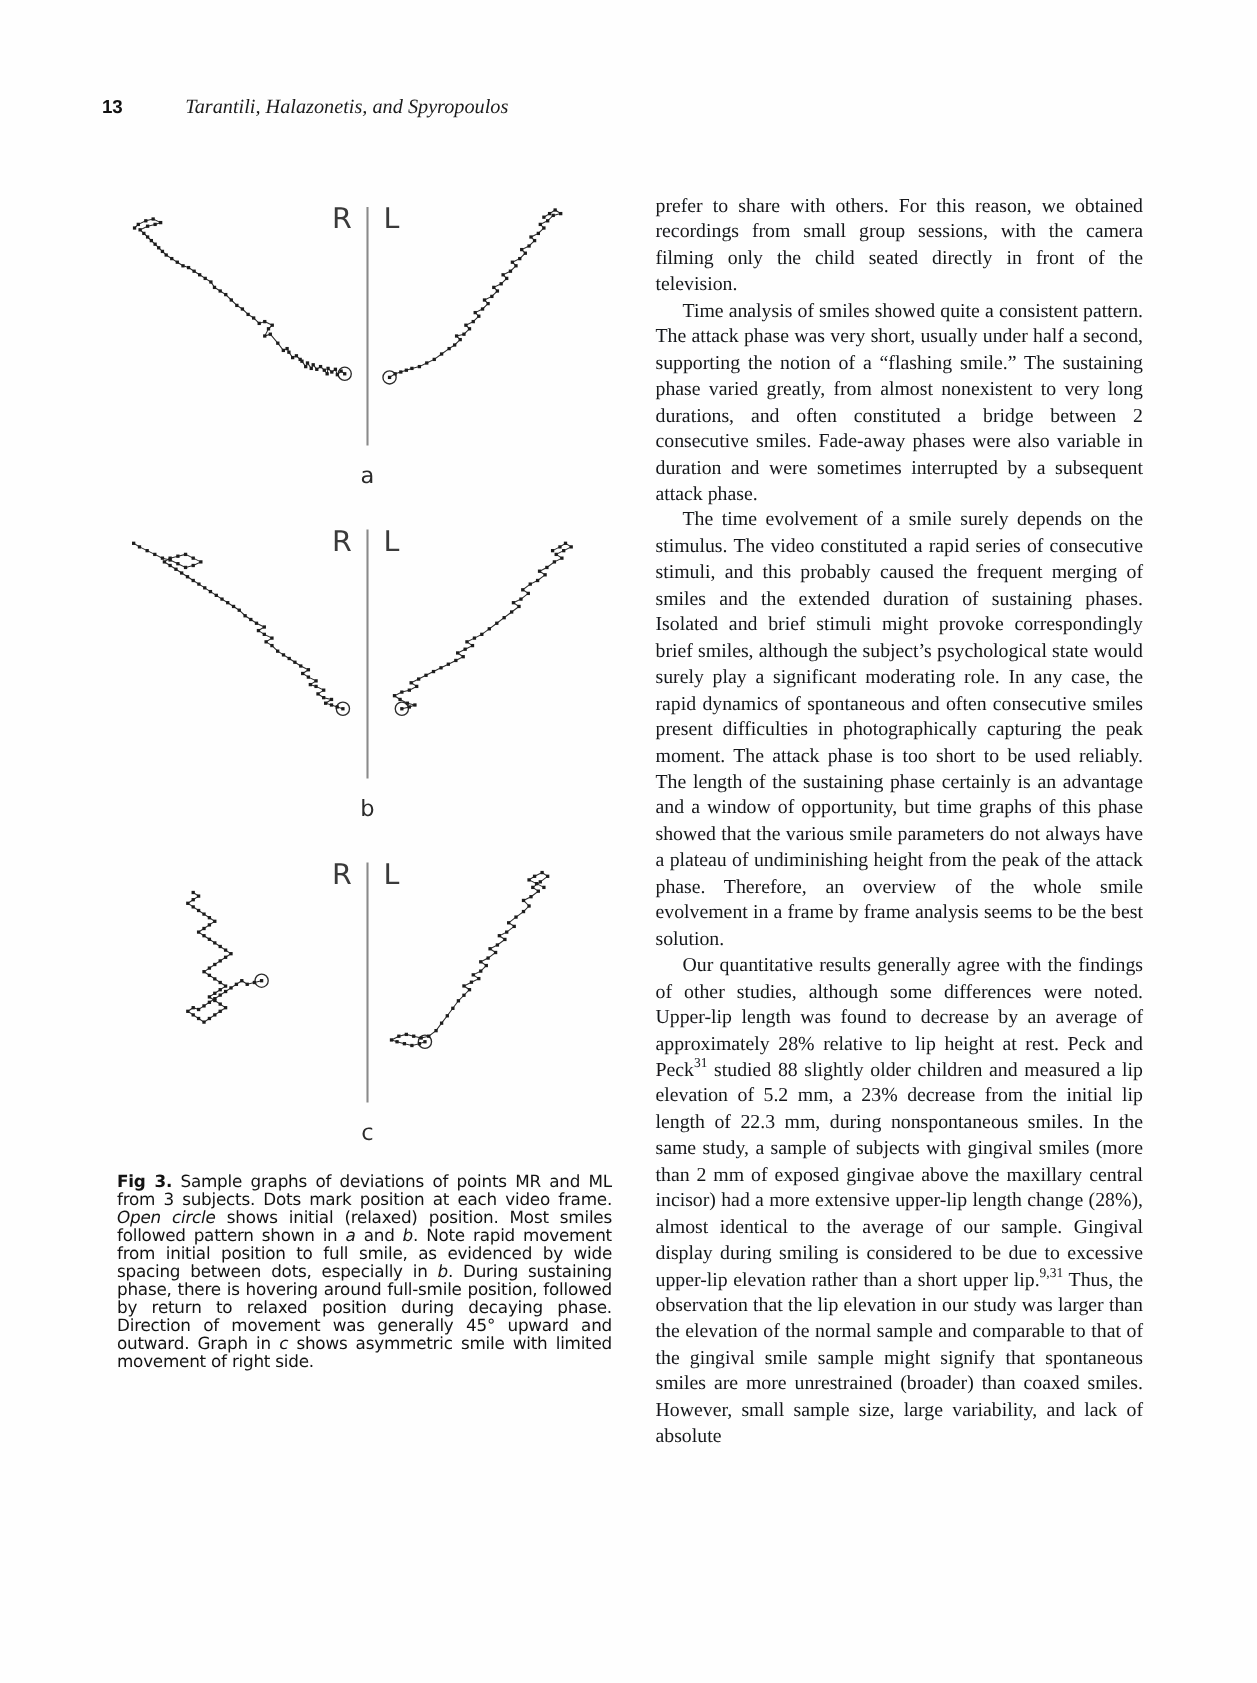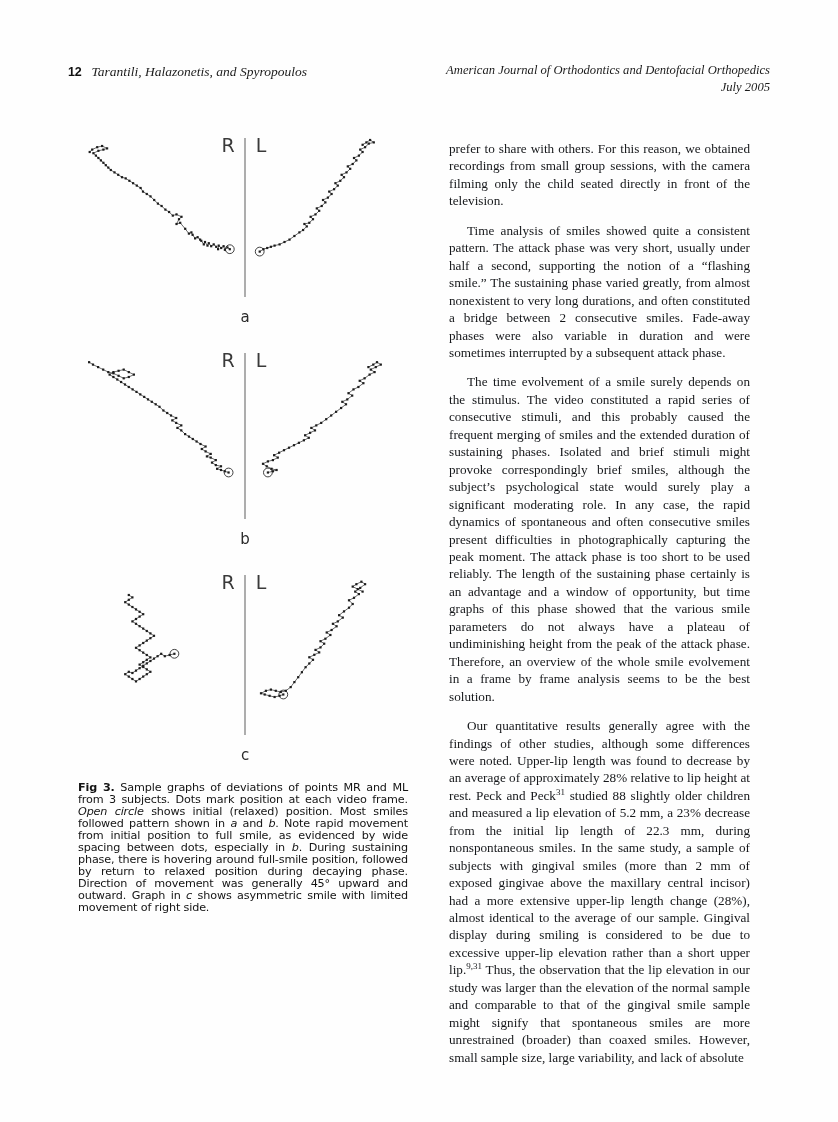--- a/index.html
+++ b/index.html
@@ -125,7 +125,7 @@
 
   <div class="running-head">
     <div class="rh-left">
-      <span class="rh-pageno">12</span><span class="rh-authors">Tarantili, Halazonetis, and Spyropoulos</span>
+      <span class="rh-pageno">13</span><span class="rh-authors">Tarantili, Halazonetis, and Spyropoulos</span>
     </div>
     <div class="rh-right">
       <div>American Journal of Orthodontics and Dentofacial Orthopedics</div>

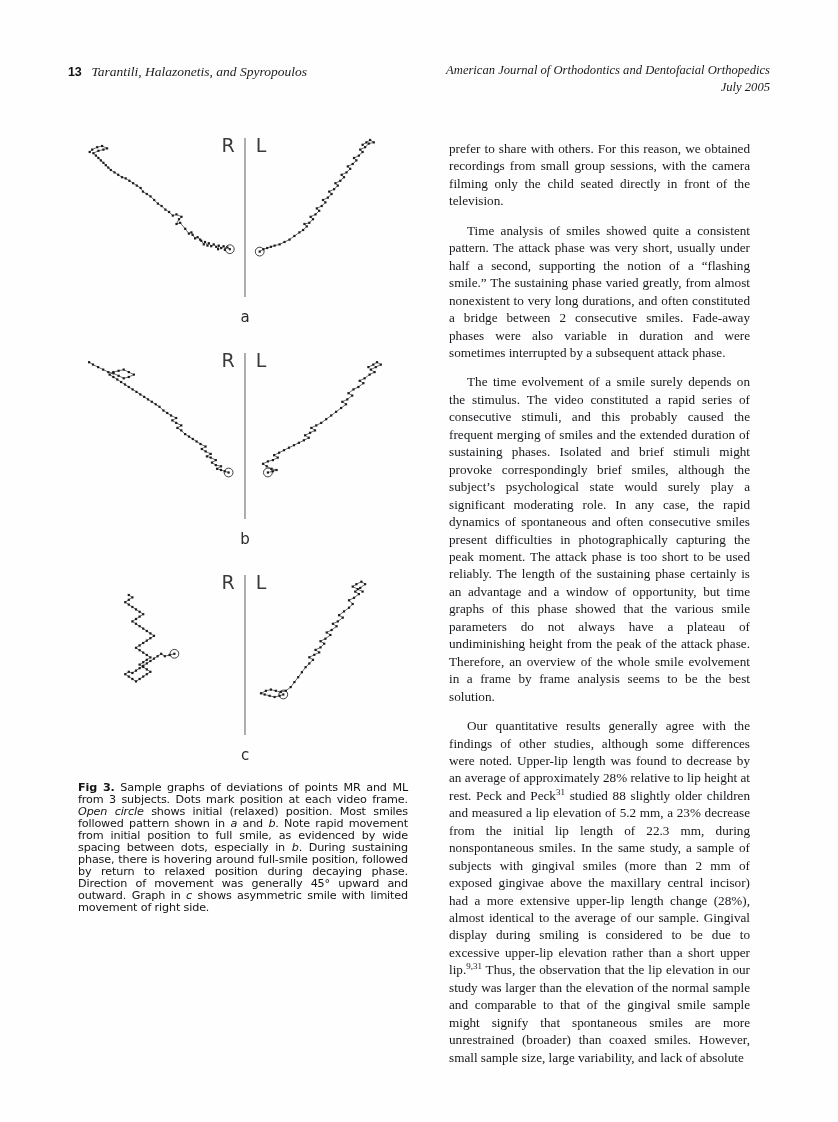--- a/index.html
+++ b/index.html
@@ -49,6 +49,7 @@
     font-style: italic;
     font-size: 13.5px;
     color: #1b1b1b;
+    margin-left: 32px;
   }
   .rh-right {
     position: absolute;

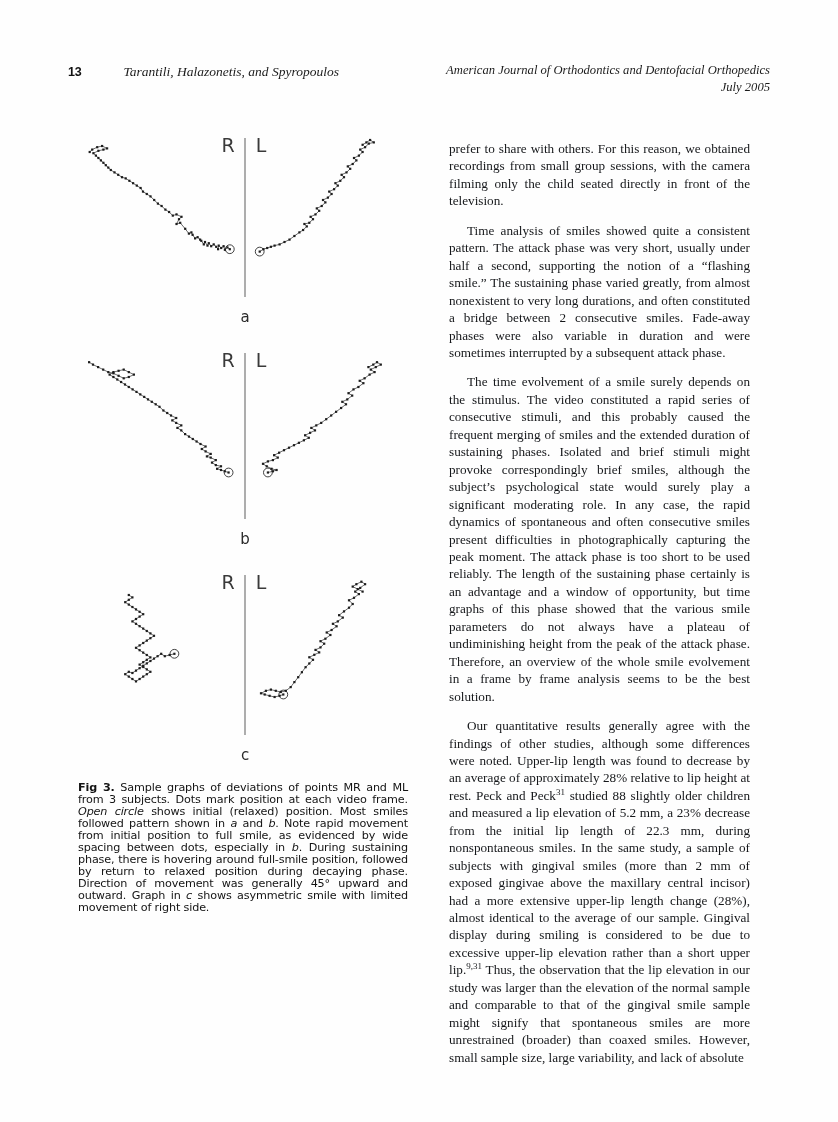--- a/index.html
+++ b/index.html
@@ -127,10 +127,6 @@
   <div class="running-head">
     <div class="rh-left">
       <span class="rh-pageno">13</span><span class="rh-authors">Tarantili, Halazonetis, and Spyropoulos</span>
-    </div>
-    <div class="rh-right">
-      <div>American Journal of Orthodontics and Dentofacial Orthopedics</div>
-      <div>July 2005</div>
     </div>
   </div>
 

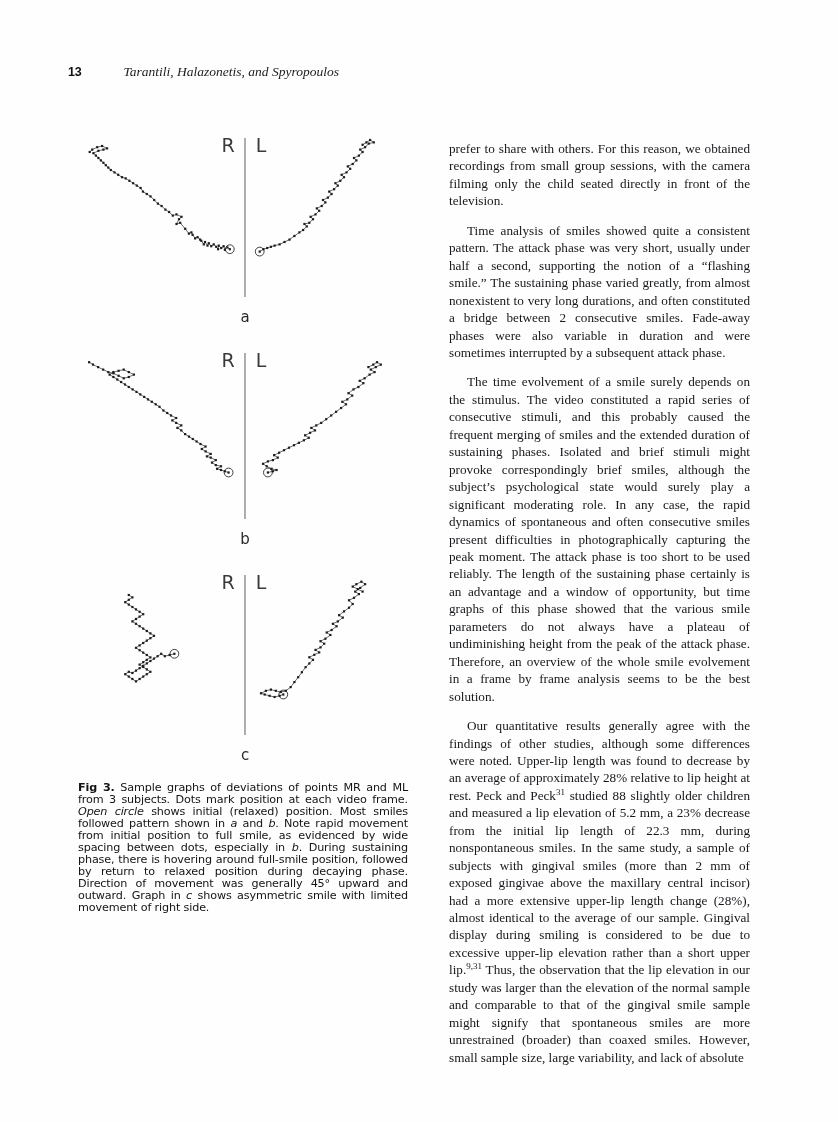--- a/index.html
+++ b/index.html
@@ -109,7 +109,7 @@
     text-align: justify;
     text-justify: inter-word;
     color: #15171a;
-    margin: 12px;
+    margin: 0;
     text-indent: 0;
   }
   .para.indent { text-indent: 18px; }

